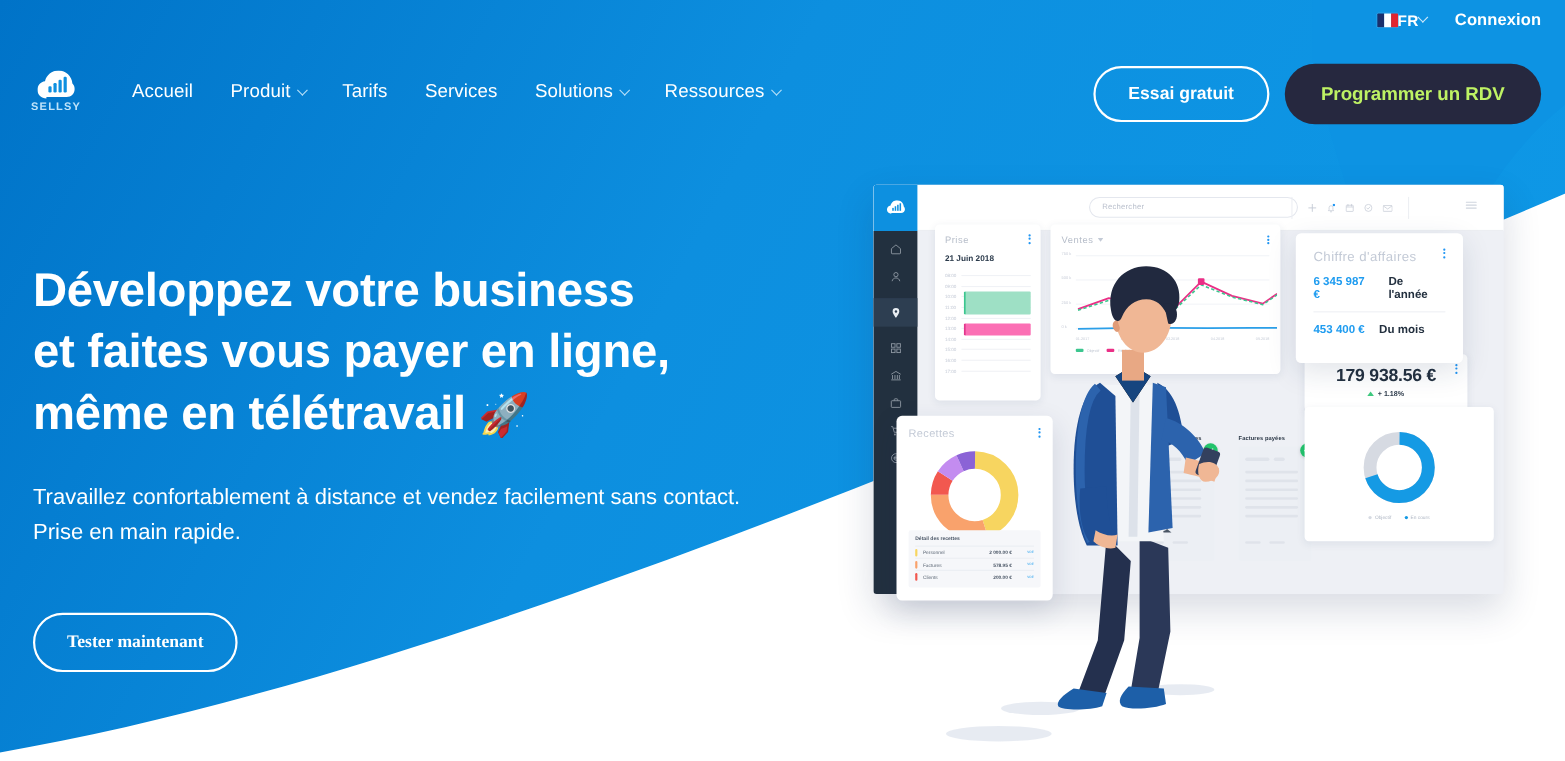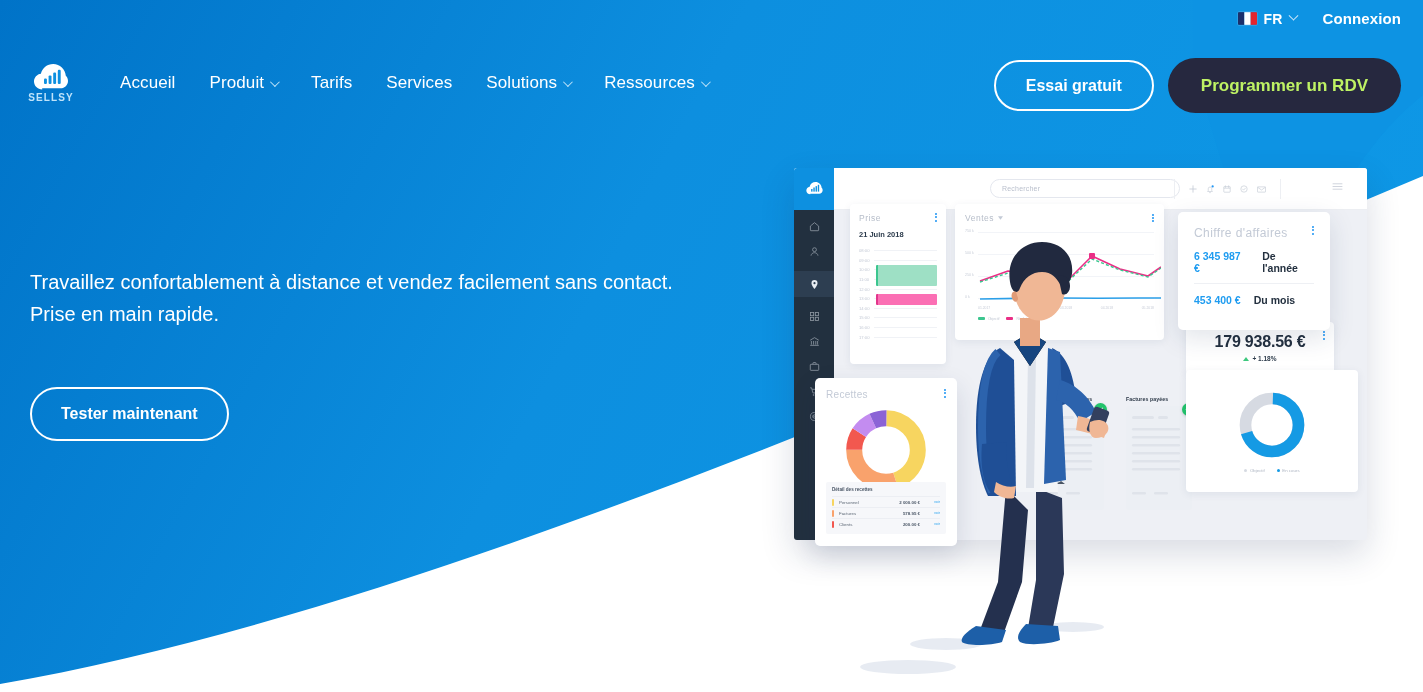--- a/index.html
+++ b/index.html
@@ -31,7 +31,7 @@
     z-index: 40;
   }
   .lang-select {
-    display: flex; align-items: center; gap: 7px;
+    display: flex; align-items: center; 
     color: #fff; font-size: 14px; font-weight: 700; letter-spacing: .2px;
     cursor: pointer;
   }

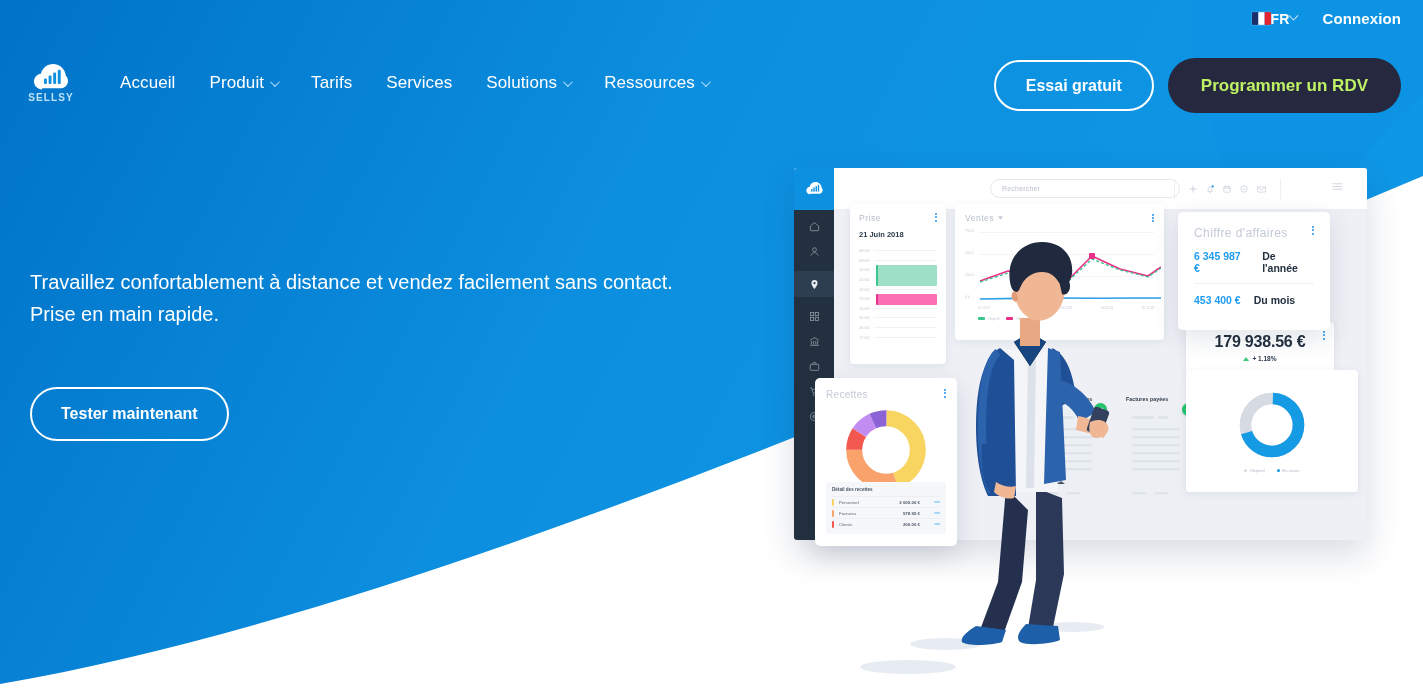--- a/index.html
+++ b/index.html
@@ -336,6 +336,12 @@
   </div>
 
   <div class="hero">
+    <h1>
+      <span>Développez votre business</span><br>
+      <span>et faites vous payer en ligne,</span><br>
+      <span>même en télétravail</span>
+      <span class="rocket">🚀</span>
+    </h1>
     <p>Travaillez confortablement à distance et vendez facilement sans contact. Prise en main rapide.</p>
     <div class="hero-ctas">
       <a class="btn btn-outline">Tester maintenant</a>

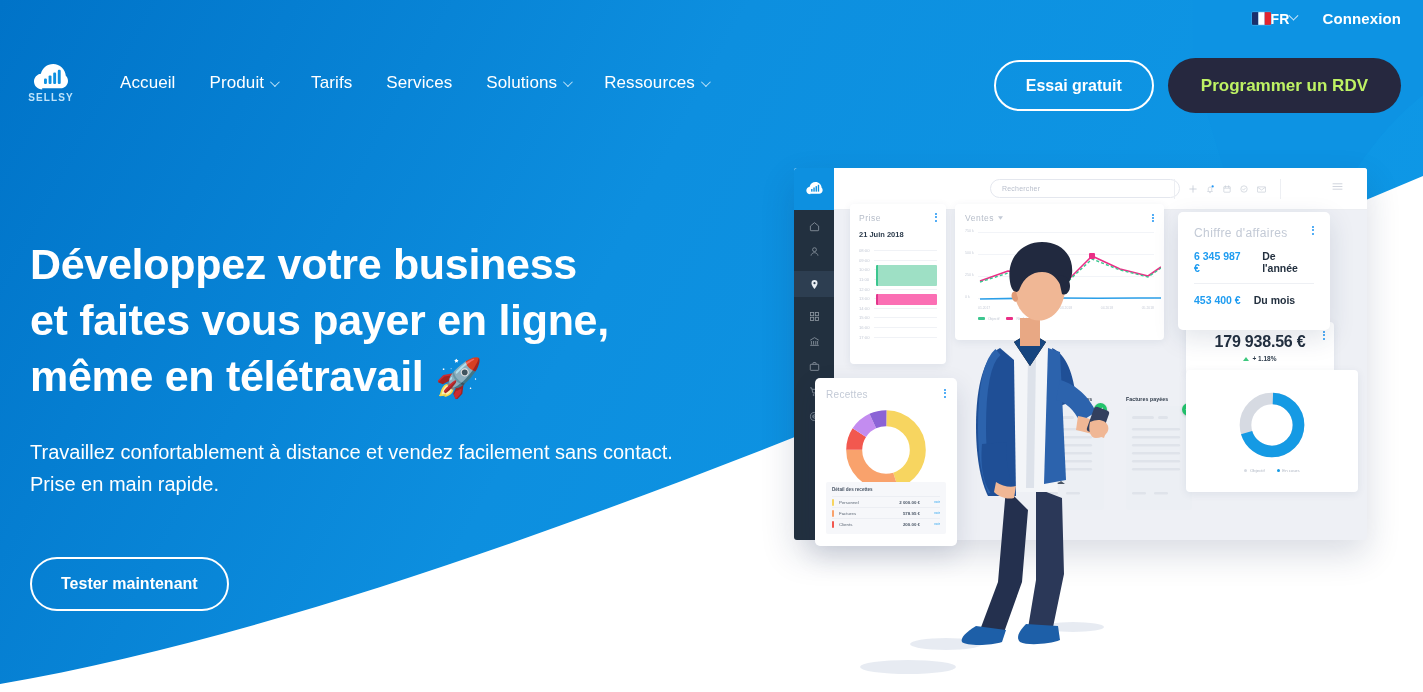--- a/index.html
+++ b/index.html
@@ -107,7 +107,7 @@
     color: #fff; font-size: 20px; line-height: 32px; font-weight: 400;
     max-width: 690px;
   }
-  .hero-ctas { display: flex; gap: 32px; margin-top: 57px; }
+  .hero-ctas { display: flex; gap: 32px; margin-top: 57px; font-family: Liberation Serif, serif; }
   .btn-outline {
     height: 54px; padding: 0 29px; font-size: 16px;
     color: #fff; border: 2px solid #fff; background: transparent;

